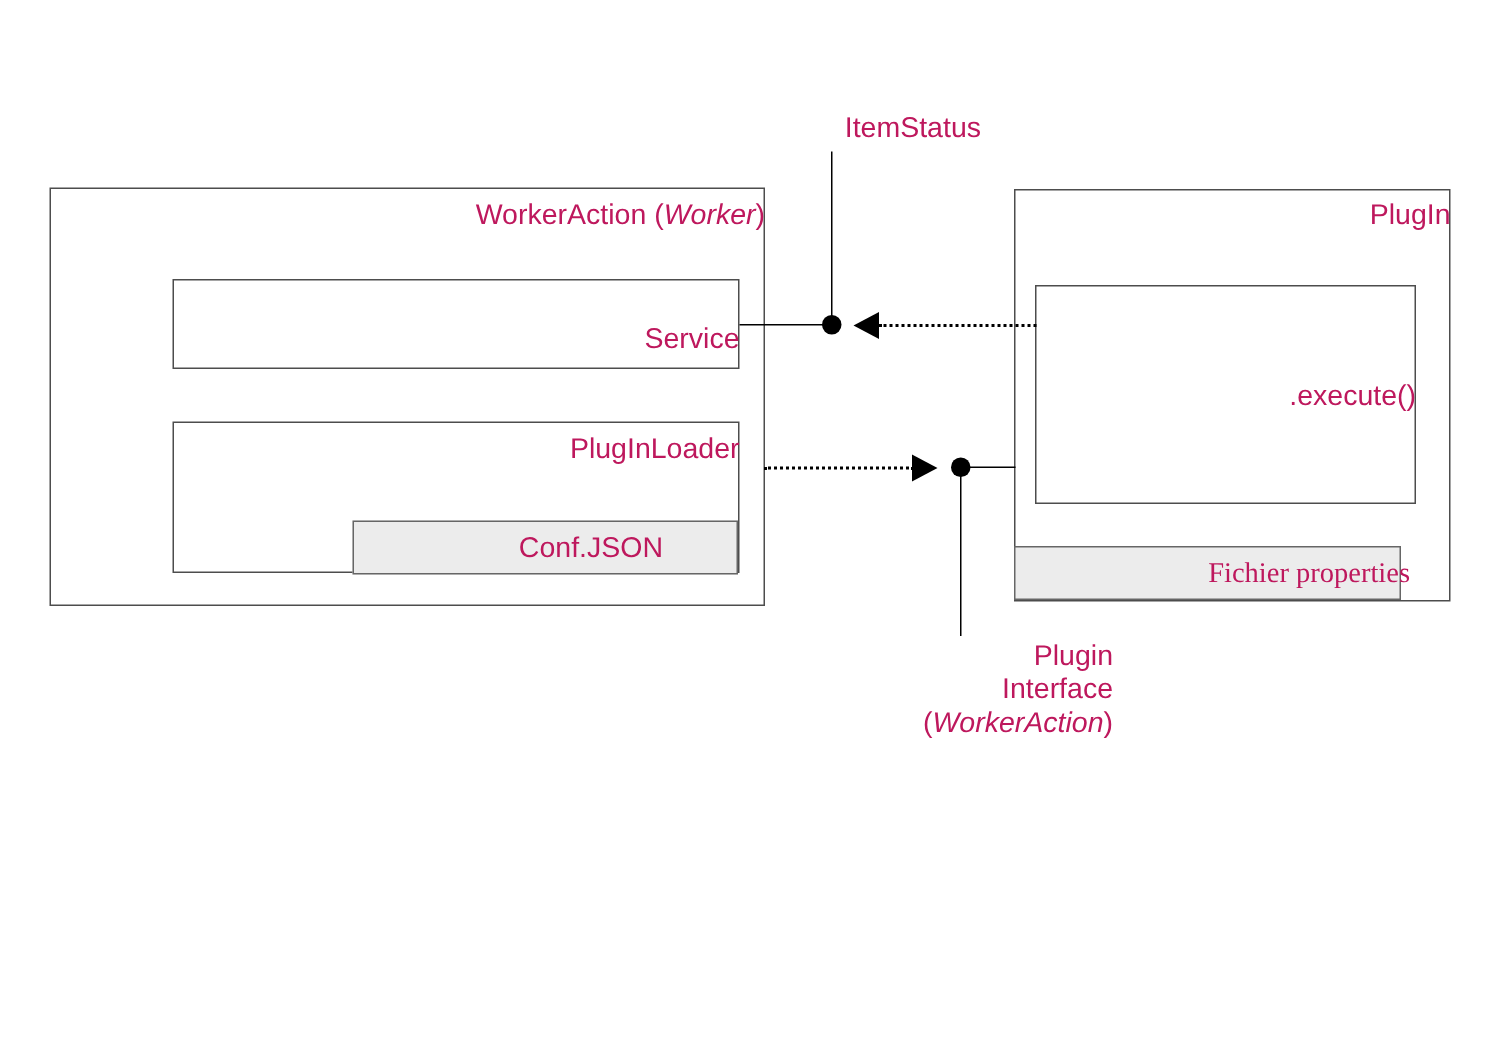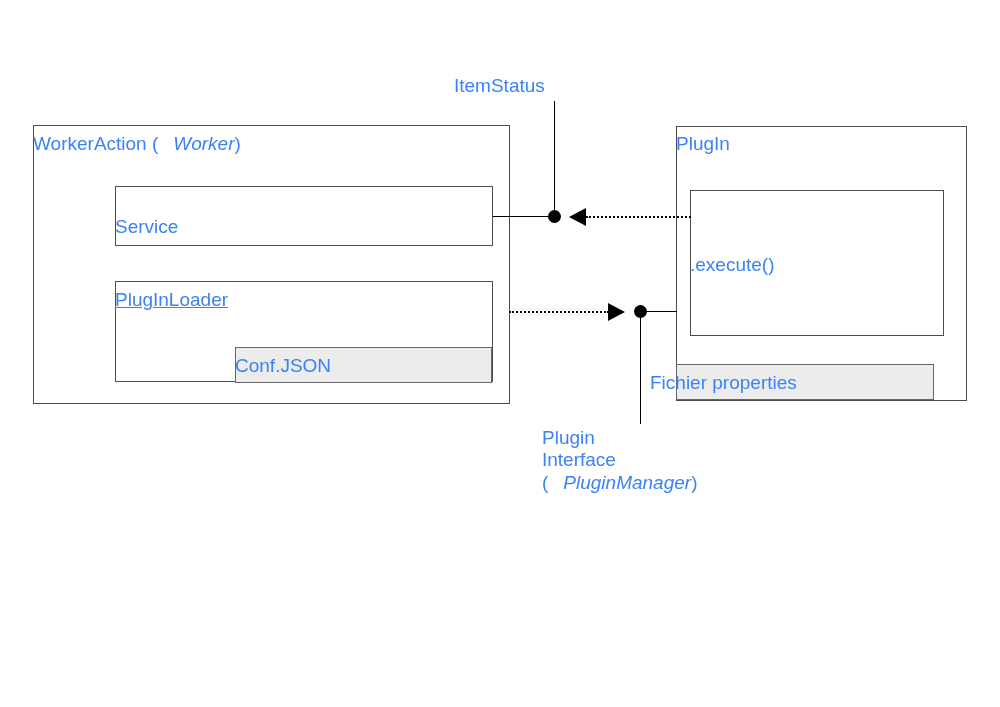--- a/index.html
+++ b/index.html
@@ -27,10 +27,10 @@
   .label {
     position: absolute;
     font-size: 19px;
-    color: #3b82f6;
+    color: #be185d;
     line-height: 1.18;
     white-space: pre;
-    text-align: left;
+    text-align: right;
   }
   .label.multi { white-space: normal; }
   .label i { font-style: italic; margin-left: 15px; }

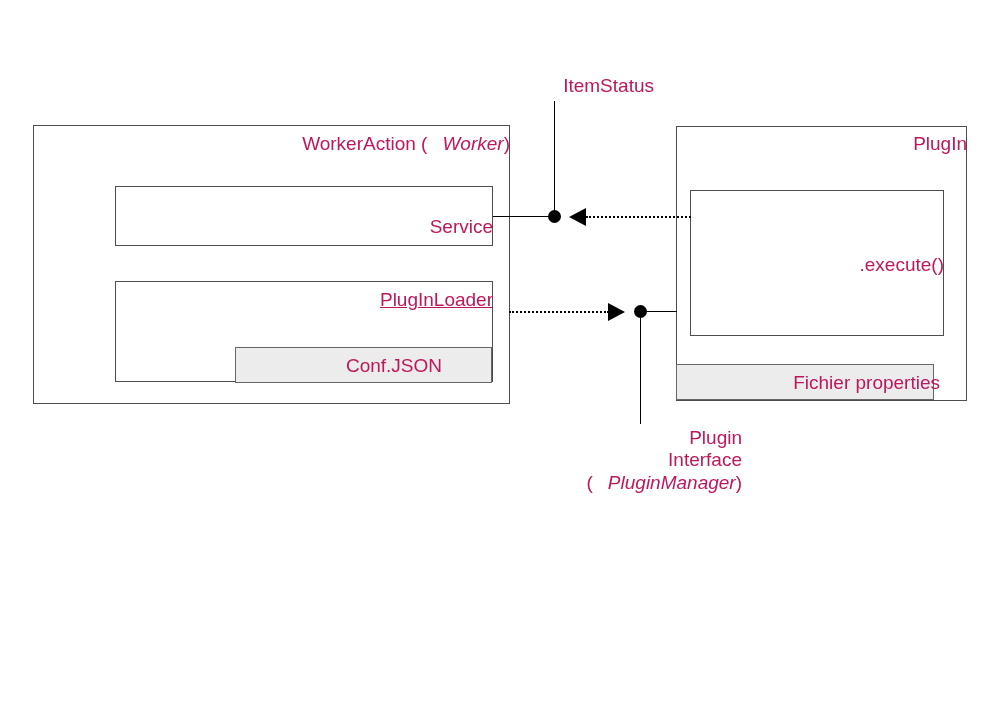--- a/index.html
+++ b/index.html
@@ -33,7 +33,7 @@
     text-align: right;
   }
   .label.multi { white-space: normal; }
-  .label i { font-style: italic; margin-left: 15px; }
+  .label i { font-style: italic; }
 
   .hline {
     position: absolute;

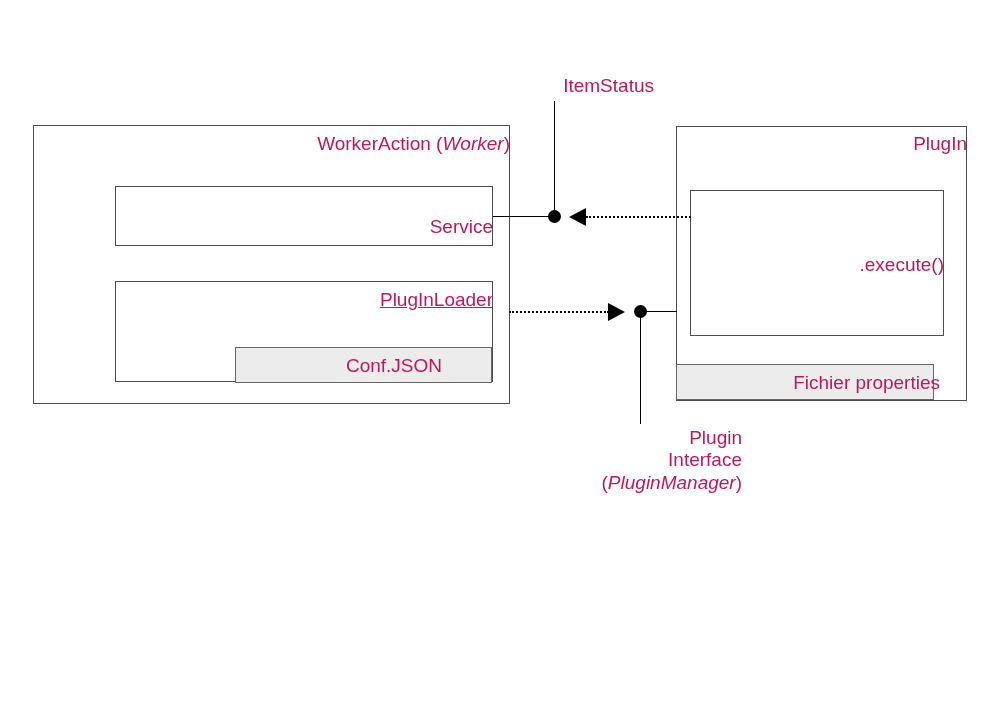--- a/index.html
+++ b/index.html
@@ -85,7 +85,7 @@
   <div class="label" style="left:115px; top:216px; width:378px;">Service</div>
 
   <div class="box box-white" style="left:115px; top:281px; width:378px; height:101px;"></div>
-  <div class="label" style="left:115px; top:289px; width:378px;text-decoration:underline;">PlugInLoader</div>
+  <div class="label" style="left:115px; top:289px; width:378px;">PlugInLoader</div>
 
   <div class="box box-gray" style="left:235px; top:347px; width:257px; height:36px;"></div>
   <div class="label" style="left:235px; top:355px; width:207px;">Conf.JSON</div>

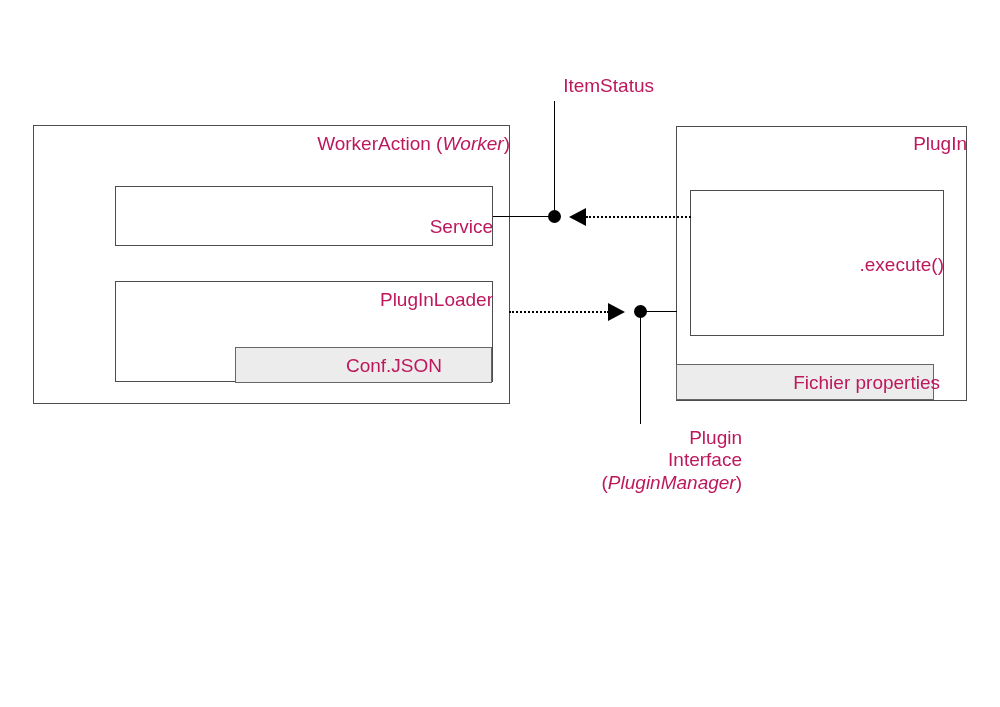--- a/index.html
+++ b/index.html
@@ -98,7 +98,7 @@
   <div class="label" style="left:690px; top:254px; width:254px;">.execute()</div>
 
   <div class="box box-gray" style="left:676px; top:364px; width:258px; height:36px;"></div>
-  <div class="label" style="left:650px; top:372px; width:290px;">Fichier properties</div>
+  <div class="label" style="left:650px; top:372px; width:290px;font-family:Liberation Serif, serif;">Fichier properties</div>
 
   <div class="vline" style="left:554px; top:101px; height:115px;"></div>
 

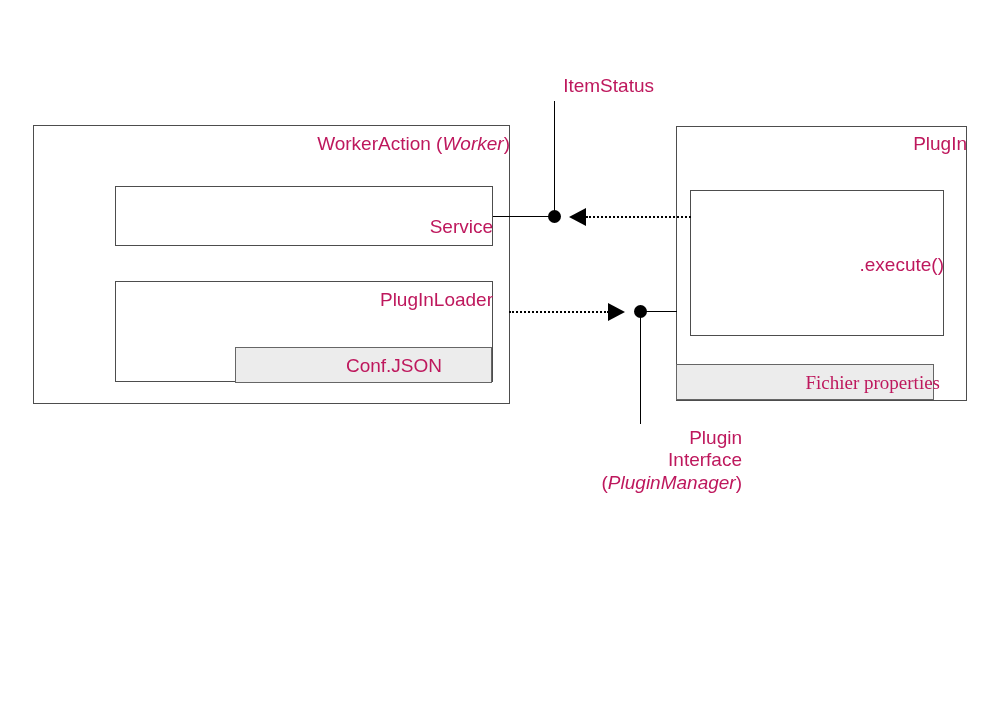--- a/index.html
+++ b/index.html
@@ -120,7 +120,7 @@
 
   <div class="vline" style="left:640px; top:311px; height:113px;"></div>
 
-  <div class="label multi" style="left:542px; top:427px; width:200px;"><span>Plugin</span><br><span>Interface</span><br><span>(</span><i>PluginManager</i><span>)</span></div>
+  <div class="label multi" style="left:542px; top:427px; width:200px;"><span>Plugin</span><br><span>Interface</span><br><span>(</span><i>WorkerAction</i><span>)</span></div>
 
 </div>
 

